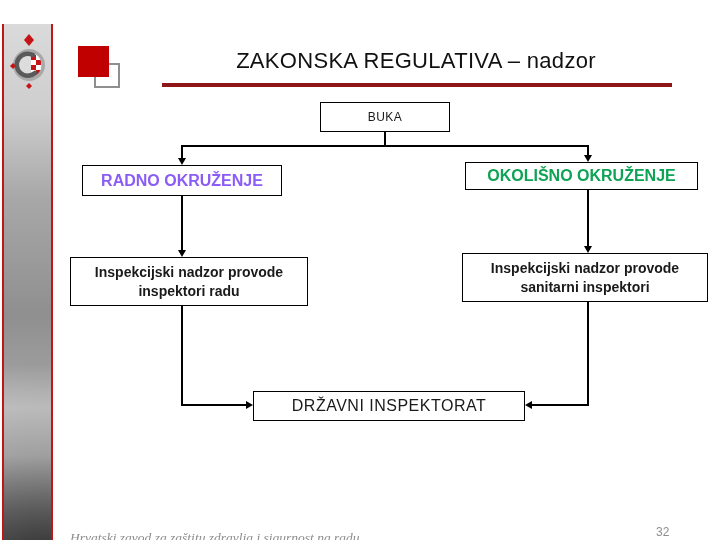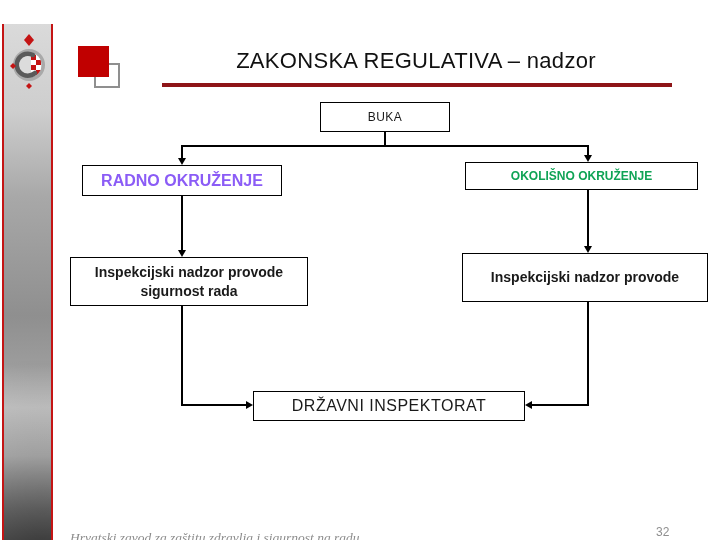--- a/index.html
+++ b/index.html
@@ -47,7 +47,7 @@
   }
   #box-buka     { left:320px; top:78px;  width:130px; height:30px; font-size:12px; letter-spacing:0.5px; }
   #box-radno    { left:82px;  top:141px; width:200px; height:31px; font-weight:bold; font-size:16px; color:#8b5cf6; }
-  #box-okolisno { left:465px; top:138px; width:233px; height:28px; font-weight:bold; font-size:12px; color:#0fa355; }
+  #box-okolisno { left:465px; top:138px; width:233px; height:28px; font-weight:bold; font-size:16px; color:#0fa355; }
   #box-insp-left  { left:70px;  top:233px; width:238px; height:49px; font-weight:bold; font-size:14px; flex-direction:column; line-height:1.35; }
   #box-insp-right { left:462px; top:229px; width:246px; height:49px; font-weight:bold; font-size:14px; flex-direction:column; line-height:1.35; }
   #box-drzavni  { left:253px; top:367px; width:272px; height:30px; font-size:16px; letter-spacing:0.5px; }

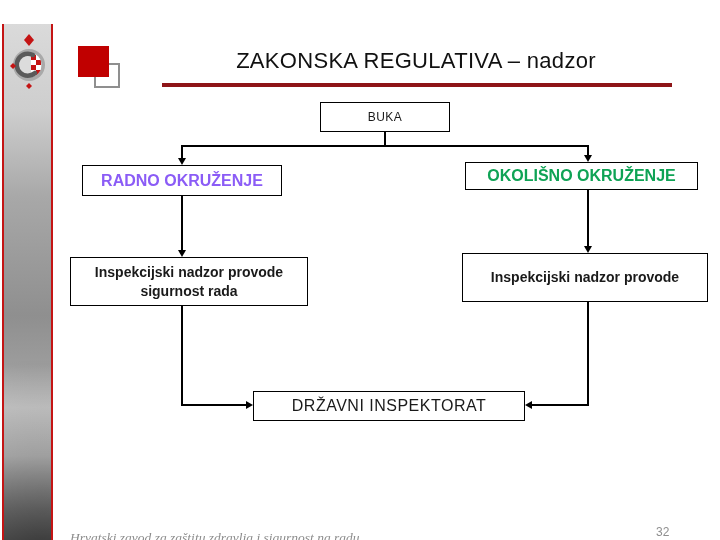--- a/index.html
+++ b/index.html
@@ -122,7 +122,7 @@
   <div class="box" id="box-okolisno">OKOLIŠNO OKRUŽENJE</div>
   <div class="box" id="box-insp-left">
     <div>Inspekcijski nadzor provode</div>
-    <div>sigurnost rada</div>
+    <div>inspektori radu</div>
   </div>
   <div class="box" id="box-insp-right">
     <div>Inspekcijski nadzor provode</div>

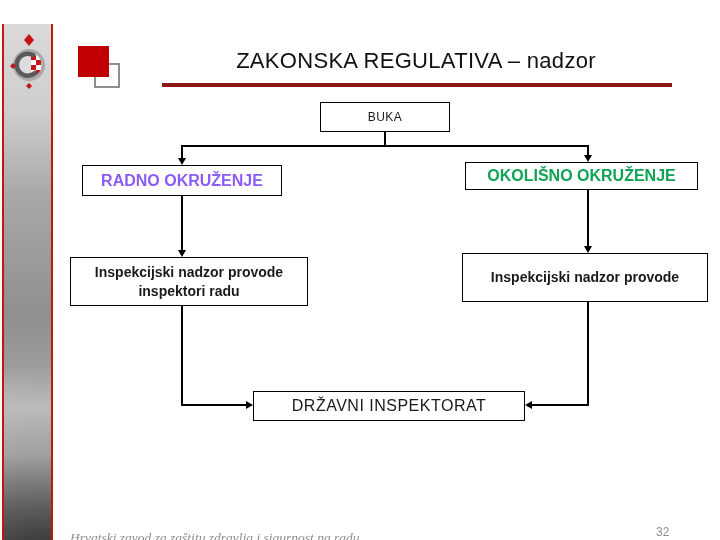--- a/index.html
+++ b/index.html
@@ -126,6 +126,7 @@
   </div>
   <div class="box" id="box-insp-right">
     <div>Inspekcijski nadzor provode</div>
+    <div>sanitarni inspektori</div>
   </div>
   <div class="box" id="box-drzavni">DRŽAVNI INSPEKTORAT</div>
 

